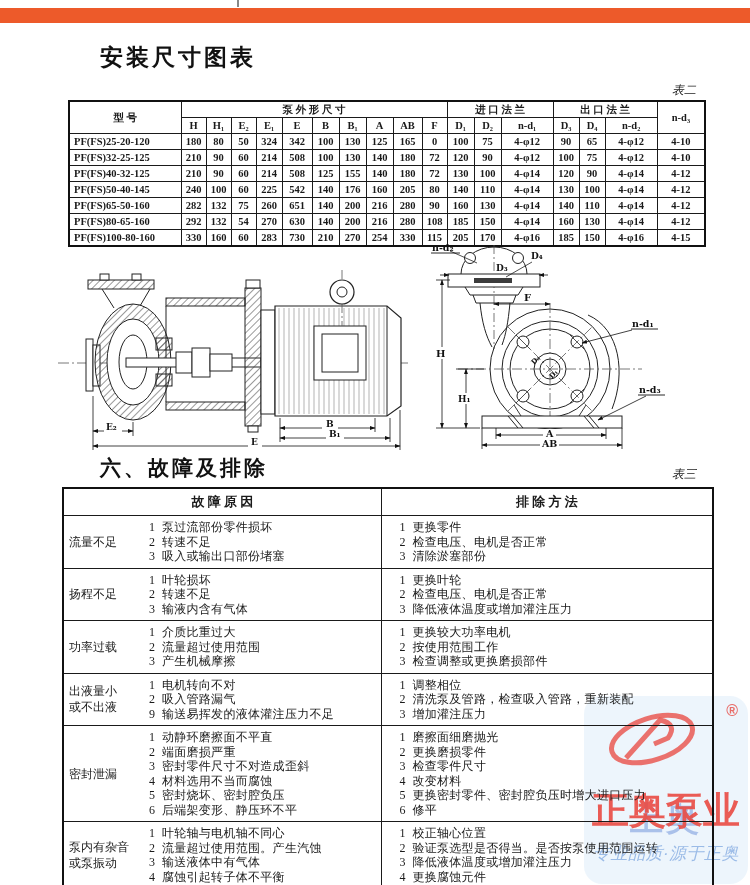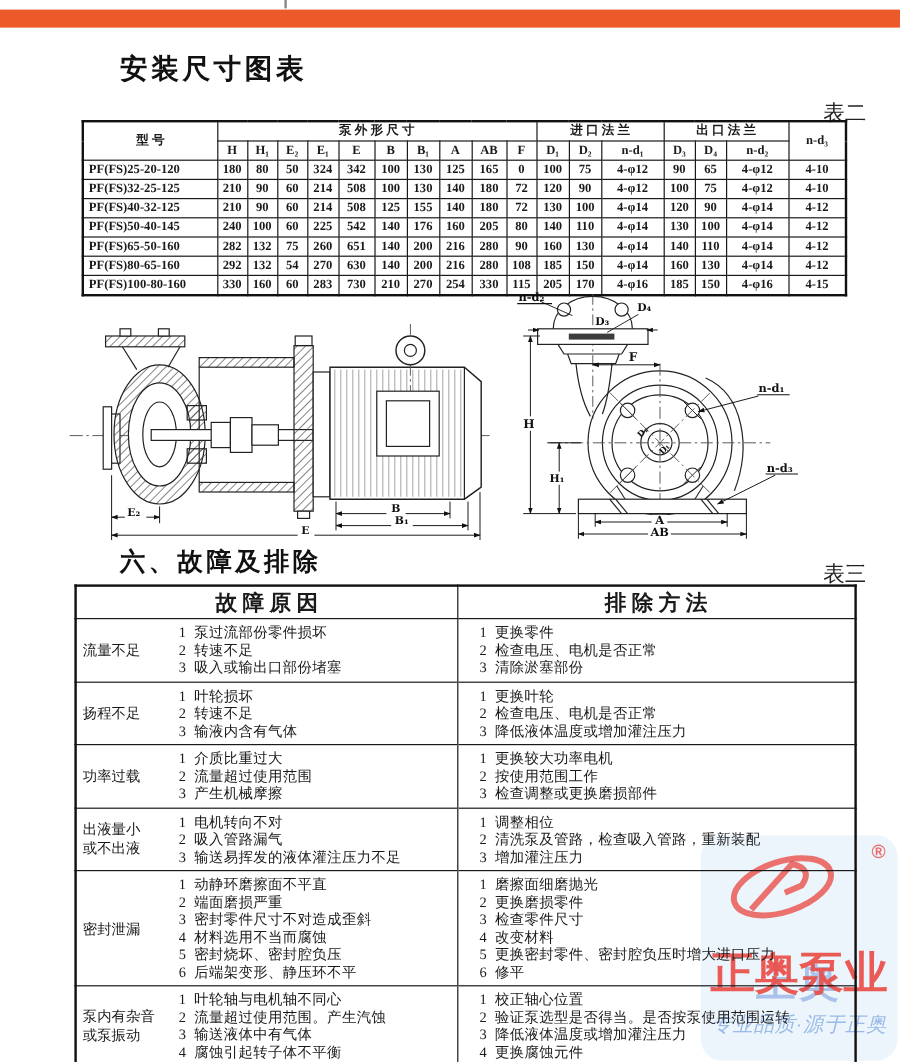--- a/index.html
+++ b/index.html
@@ -12,7 +12,7 @@
   .sec-title{position:absolute;left:62px;font-weight:bold;letter-spacing:3px;color:#111;margin-left:38px;}
   #title1{top:42px;font-size:23px;}
   #title2{top:454px;font-size:21px;}
-  .tbl-tag{position:absolute;font-size:18px;color:#222;margin-left:14px;}
+  .tbl-tag{position:absolute;font-size:12px;font-style:italic;color:#222;}
   #tag2{left:672px;top:82px;}
   #tag3{left:672px;top:466px;}
 

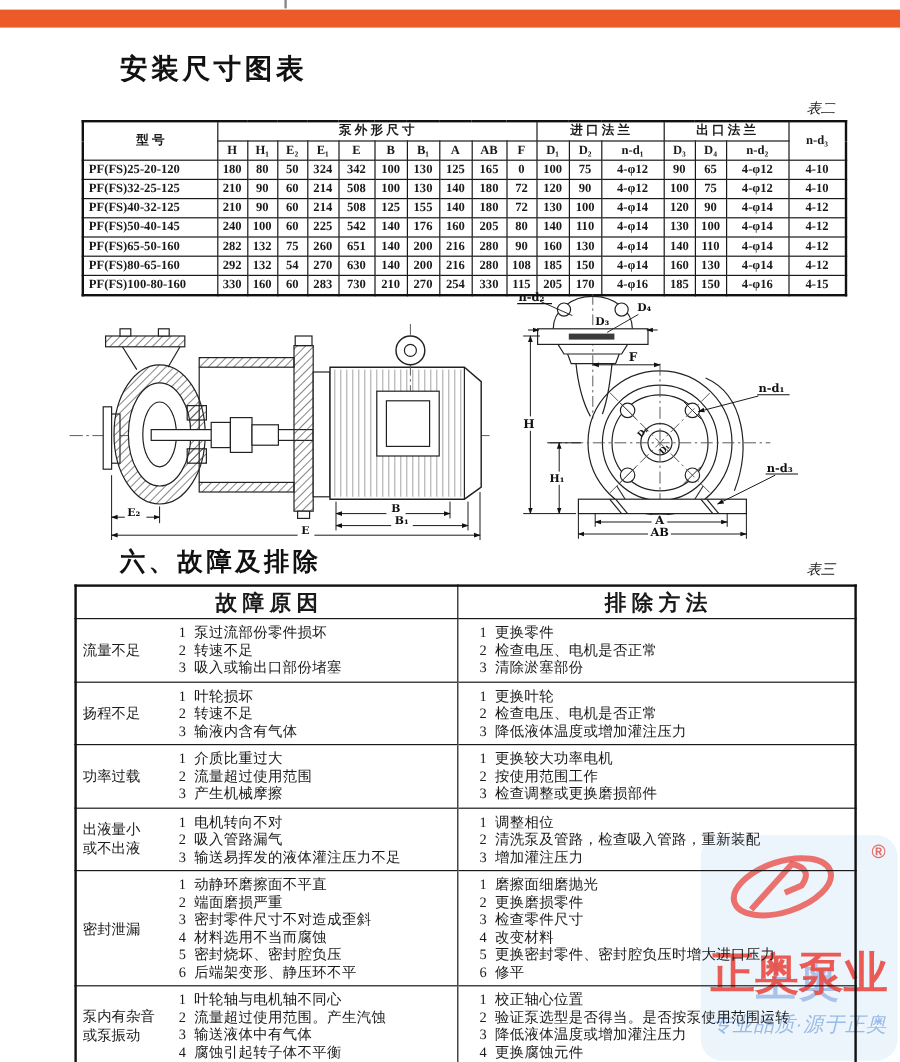--- a/index.html
+++ b/index.html
@@ -29,7 +29,7 @@
   
   #fault-table{position:absolute;left:62px;top:487px;width:650px;table-layout:fixed;
                font-size:12px;z-index:1;background:transparent;border:2px solid #111;}
-  #fault-table th{border:1px solid #1a1a1a;height:24px;font-size:18px;font-weight:bold;
+  #fault-table th{border:1px solid #1a1a1a;height:24px;font-size:13px;font-weight:bold;
                   }
   #fault-table td{border-top:1px solid #1a1a1a;vertical-align:middle;padding:4px 2px;}
   #fault-table td.flabel{width:82px;white-space:pre-line;line-height:16px;padding-left:5px;}

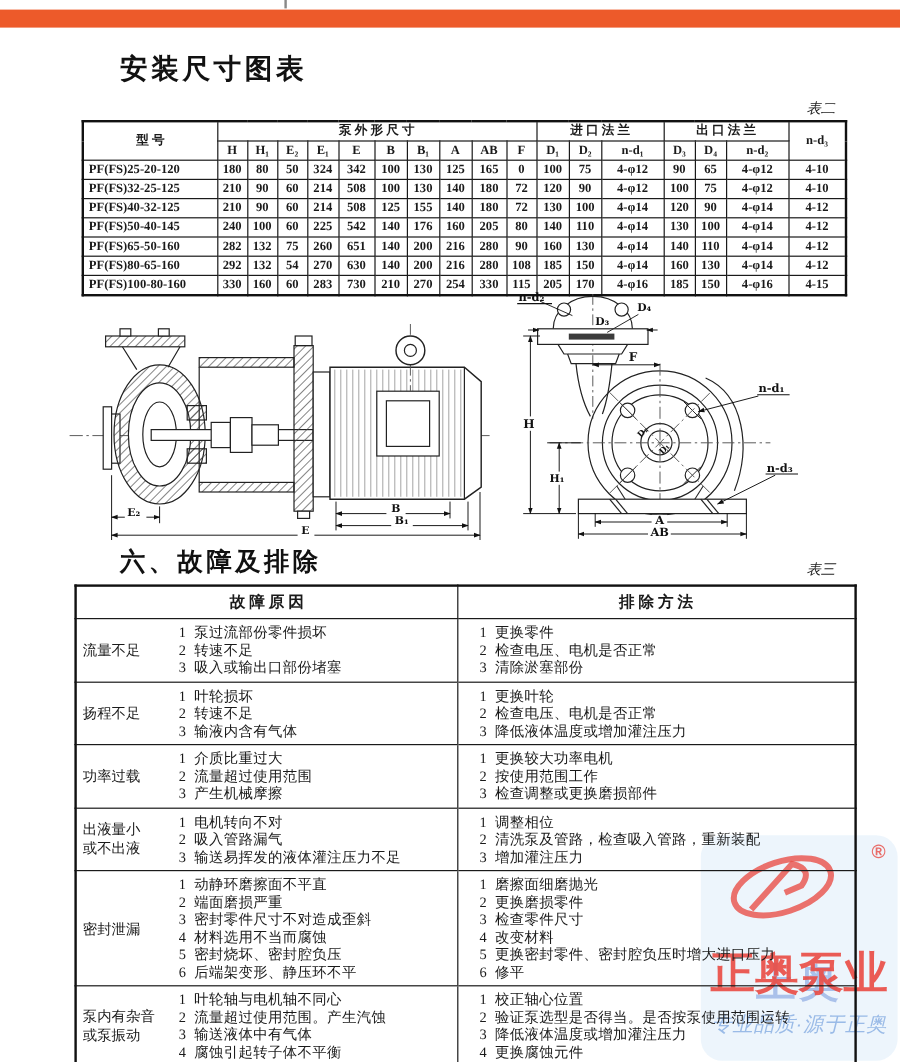--- a/index.html
+++ b/index.html
@@ -514,7 +514,7 @@
           <td class="causes">
             <div class="fline">1  电机转向不对</div>
             <div class="fline">2  吸入管路漏气</div>
-            <div class="fline">3  输送易挥发的液体灌注压力不足</div>
+            <div class="fline">9  输送易挥发的液体灌注压力不足</div>
           </td>
           <td class="remedies">
             <div class="fline">1  调整相位</div>

